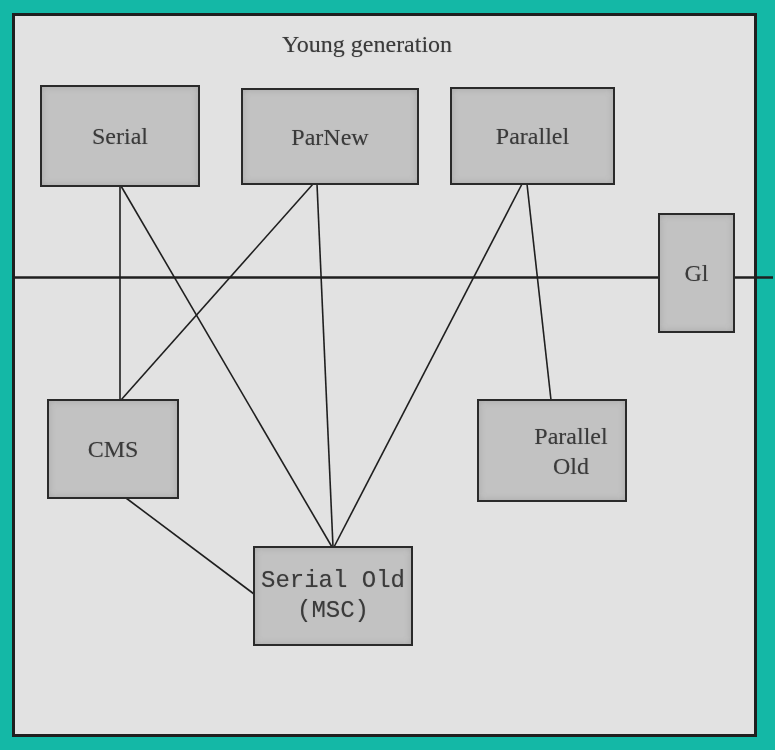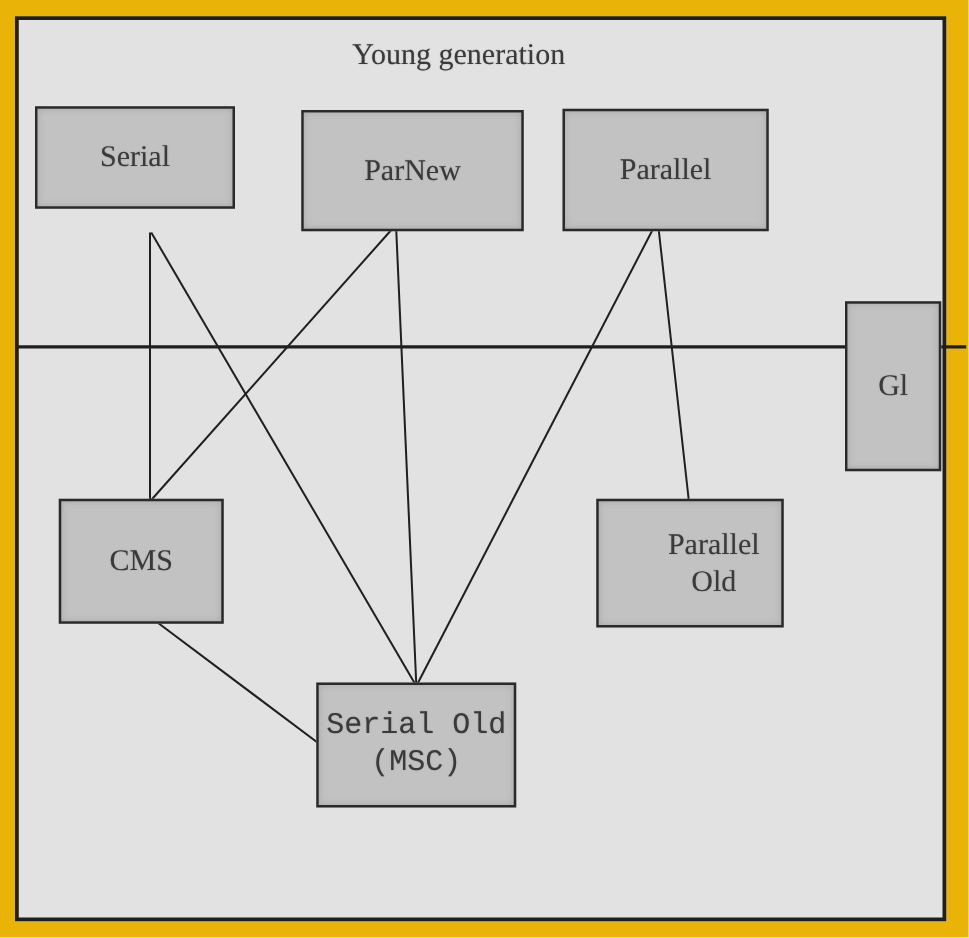--- a/index.html
+++ b/index.html
@@ -11,7 +11,7 @@
     position: relative;
     width: 775px;
     height: 750px;
-    background: #eab308;
+    background: #14b8a6;
     font-family: "Liberation Serif", "DejaVu Serif", serif;
     overflow: hidden;
   }

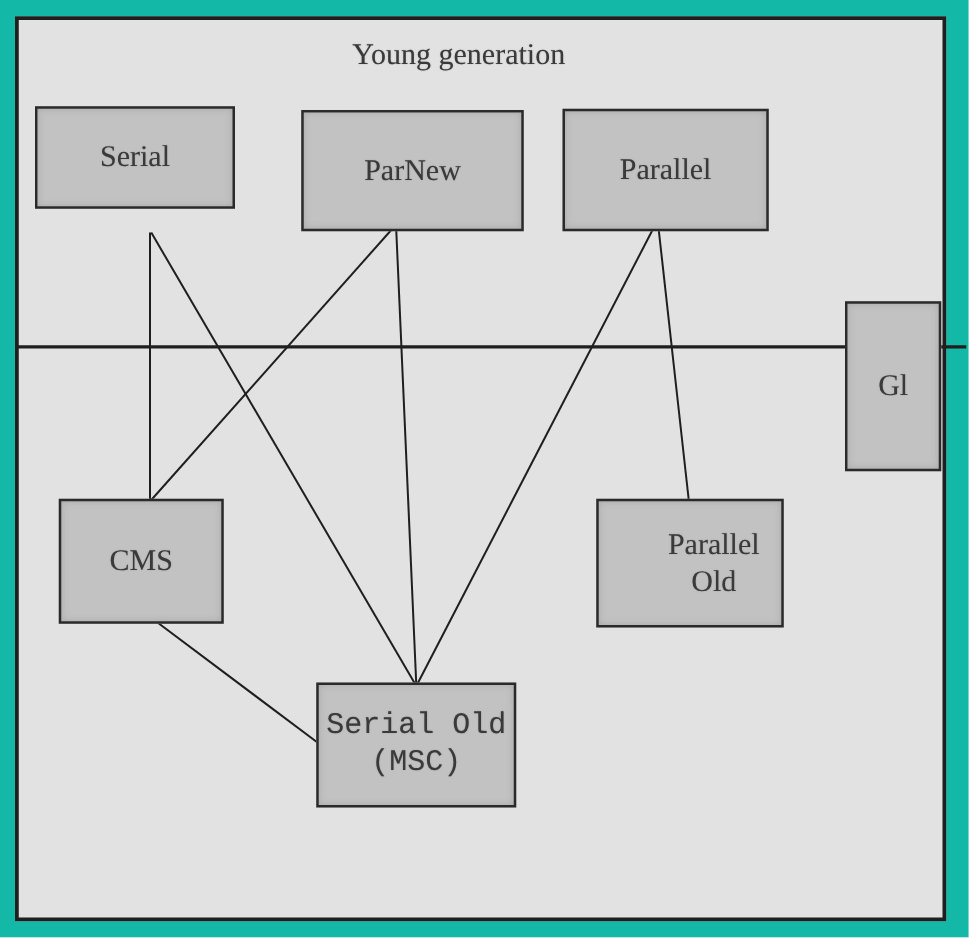--- a/index.html
+++ b/index.html
@@ -54,7 +54,7 @@
     text-shadow: 0 0 1px rgba(80,80,80,0.45);
     box-shadow: inset 0 0 6px rgba(120,120,120,0.35);
   }
-  #box-serial        { left: 28px;  top: 85px;  width: 160px; height: 82px; }
+  #box-serial        { left: 40px;  top: 85px;  width: 160px; height: 102px; }
   #box-parnew        { left: 241px; top: 88px;  width: 178px; height: 97px;  }
   #box-parallel-scavenge { left: 450px; top: 87px; width: 165px; height: 98px; }
   #box-g1            { left: 676px; top: 213px; width: 77px;  height: 136px; margin-top: 28px; }

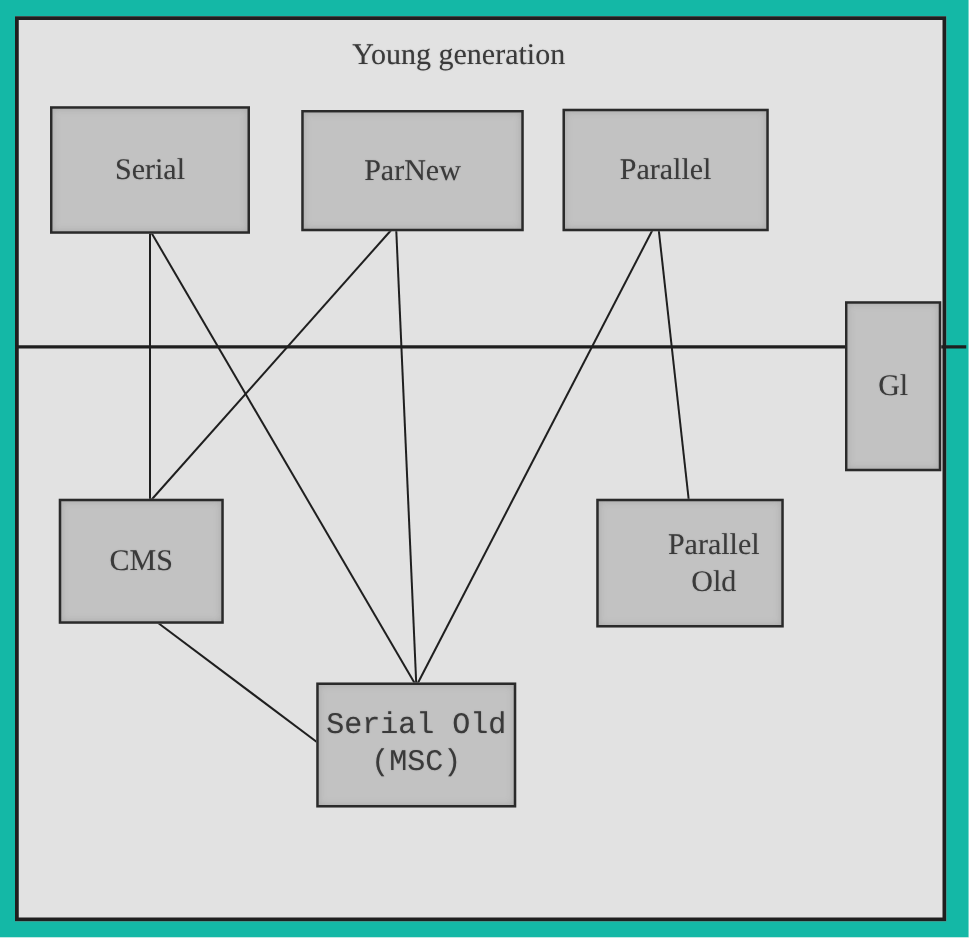--- a/index.html
+++ b/index.html
@@ -57,7 +57,7 @@
   #box-serial        { left: 40px;  top: 85px;  width: 160px; height: 102px; }
   #box-parnew        { left: 241px; top: 88px;  width: 178px; height: 97px;  }
   #box-parallel-scavenge { left: 450px; top: 87px; width: 165px; height: 98px; }
-  #box-g1            { left: 676px; top: 213px; width: 77px;  height: 136px; margin-top: 28px; }
+  #box-g1            { left: 658px; top: 213px; width: 77px;  height: 120px; }
   #box-cms           { left: 47px;  top: 399px; width: 132px; height: 100px; }
   #box-parallel-old  { left: 477px; top: 399px; width: 150px; height: 103px; padding-left: 38px; }
   #box-serial-old    { left: 253px; top: 546px; width: 160px; height: 100px; font-family: Liberation Mono, monospace; }

